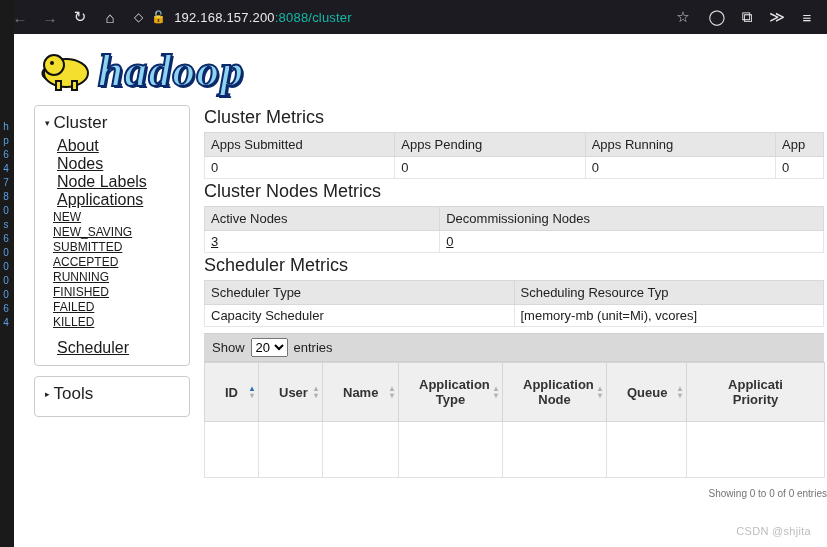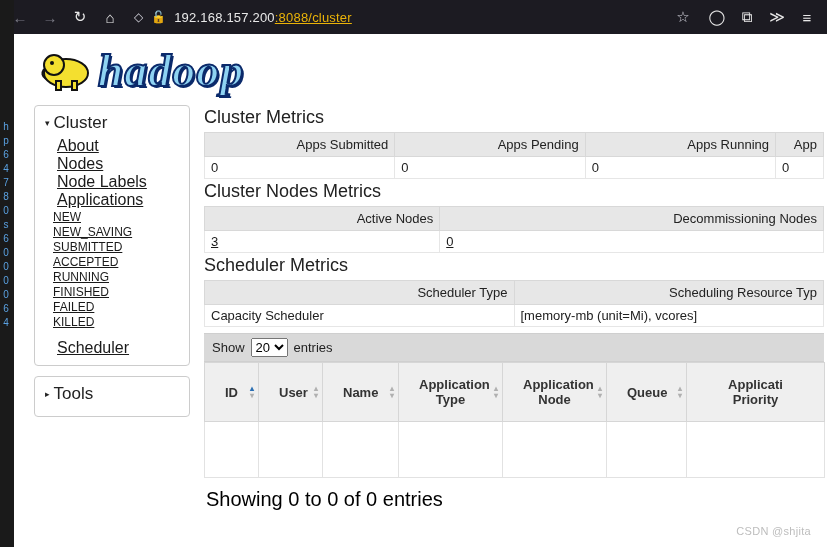--- a/index.html
+++ b/index.html
@@ -14,7 +14,7 @@
   .urlbox { flex:1; height:24px; background:#1c1b22; border:none; display:flex; align-items:center; gap:8px; padding:0 4px; color:#e8e8e8; }
   .urlbox .lock { font-size:12px; color:#cfcfd8; }
   .urlbox .addr { font-size:13px; letter-spacing:.2px; }
-  .urlbox .addr .dim { color:#eab308;text-decoration:underline; }
+  .urlbox .addr .dim { color:#14b8a6; }
   .urlbox .star { margin-left:auto; }
   .shell { position:absolute; left:14px; right:0; top:34px; bottom:0; background:#fff; overflow:hidden; }
   

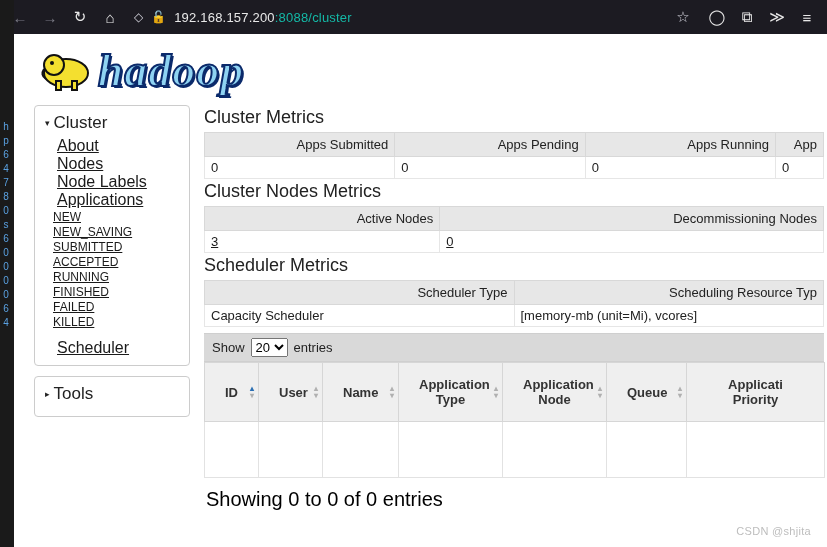--- a/index.html
+++ b/index.html
@@ -36,7 +36,7 @@
   .main { flex:1; padding-right:0; padding-bottom:8px; overflow:hidden; }
   .sect { font-size:18px; font-weight:400; margin:2px 0 4px 0; color:#222; }
   table.metrics { width:620px; border-collapse:collapse; table-layout:fixed; font-size:13px; }
-  table.metrics th { background:#e7e7e7; font-weight:400; text-align:right; padding:4px 6px; border:1px solid #d8d8d8; }
+  table.metrics th { background:#e7e7e7; font-weight:400; text-align:left; padding:4px 6px; border:1px solid #d8d8d8; }
   table.metrics td { padding:3px 6px; border:1px solid #e6e6e6; }
   table.metrics td:first-child { text-align:left; }
   .linknum { text-decoration:underline; color:#1a1a1a; }

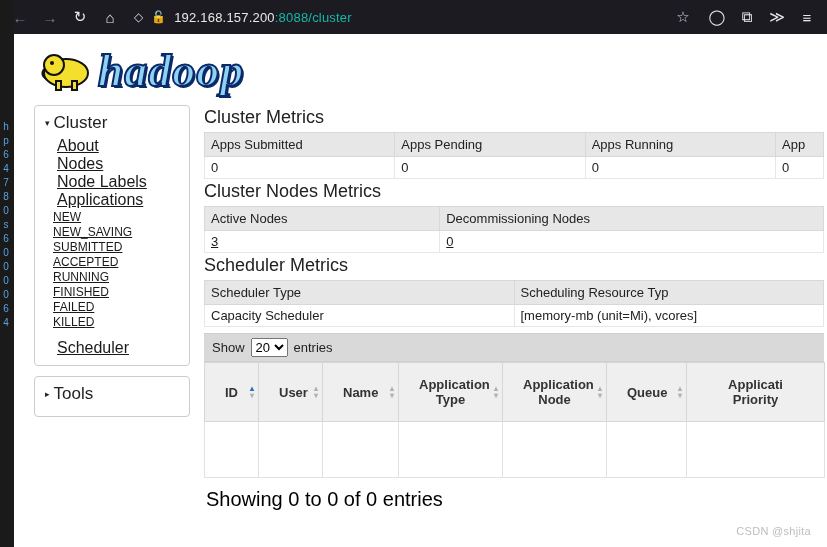--- a/index.html
+++ b/index.html
@@ -47,7 +47,7 @@
   table.apps th .sorter { position:absolute; right:4px; top:50%; transform:translateY(-50%); font-size:8px; color:#b0b0b0; line-height:7px; }
   table.apps th .sorter .up.active { color:#2b6fb3; }
   table.apps tbody tr td { height:56px; border:1px solid #e2e2e2; }
-  .info { padding:10px 0 0 2px; font-size:20px; color:#000000; }
+  .info { padding:10px 0 0 2px; font-size:10px; color:#737373;text-align:right; }
   .watermark { position:absolute; right:16px; bottom:10px; font-size:11px; color:#bdbdbd; letter-spacing:.3px; }
 </style>
 </head>

